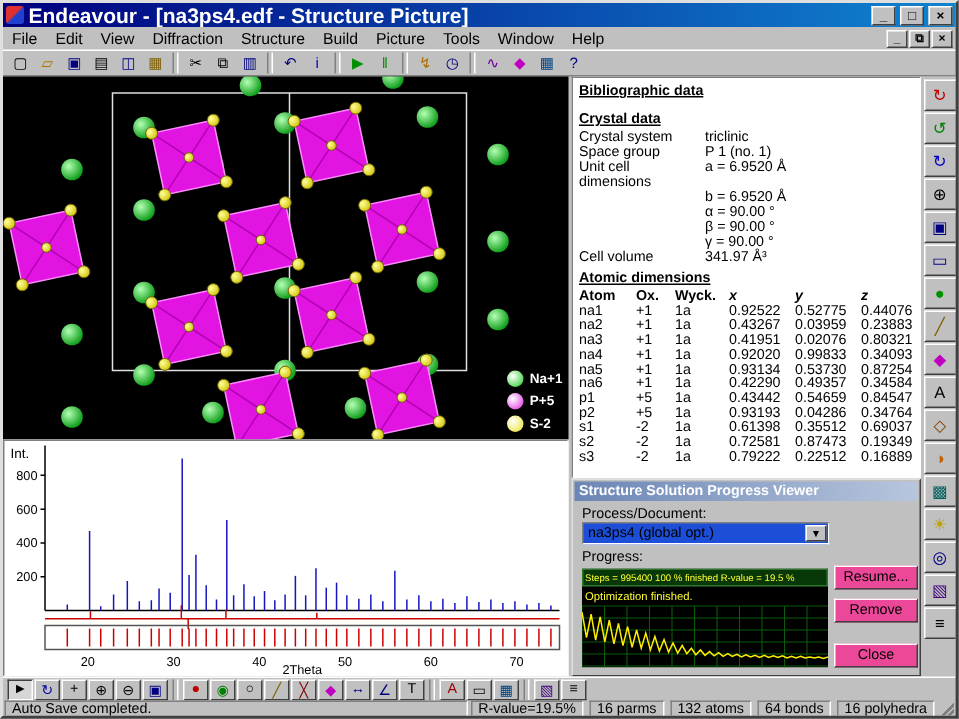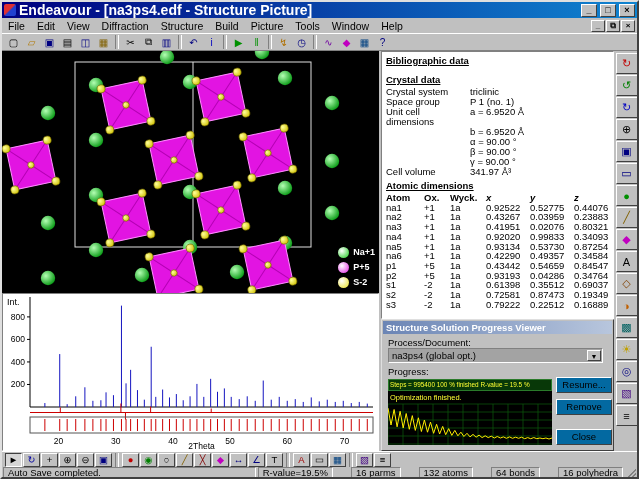--- a/index.html
+++ b/index.html
@@ -59,7 +59,7 @@
   .pv-title{position:absolute;left:1px;top:1px;right:1px;height:13px;background:linear-gradient(90deg,#6b85b5,#b8c6dd);color:#fff;font-weight:bold;font-size:9.5px;line-height:13px;padding:0 3px;white-space:nowrap;overflow:hidden;}
   .pv-label{position:absolute;left:6px;top:17px;}
   .pv-progress-label{position:absolute;left:6px;top:46px;}
-  .combo{position:absolute;left:6px;top:28px;width:215px;height:15px;background:#a3a3a3;border:1px solid;border-color:#808080 #fff #fff #808080;line-height:13px;padding-left:3px;white-space:nowrap;}
+  .combo{position:absolute;left:6px;top:28px;width:165px;height:15px;background:#1d4ed8;border:1px solid;border-color:#808080 #fff #fff #808080;line-height:13px;padding-left:3px;white-space:nowrap;}
   .combo-btn{position:absolute;right:1px;top:1px;bottom:1px;width:14px;background:#c0c0c0;border:1px solid;border-color:#fff #404040 #404040 #fff;text-align:center;font-size:7px;line-height:11px;}
   .pv-plot{position:absolute;left:6px;top:59px;}
   .pv-btn{position:absolute;left:174px;width:56px;height:16px;background:#0369a1;border:1px solid;border-color:#fff #404040 #404040 #fff;text-align:center;font-size:9.5px;line-height:14px;}

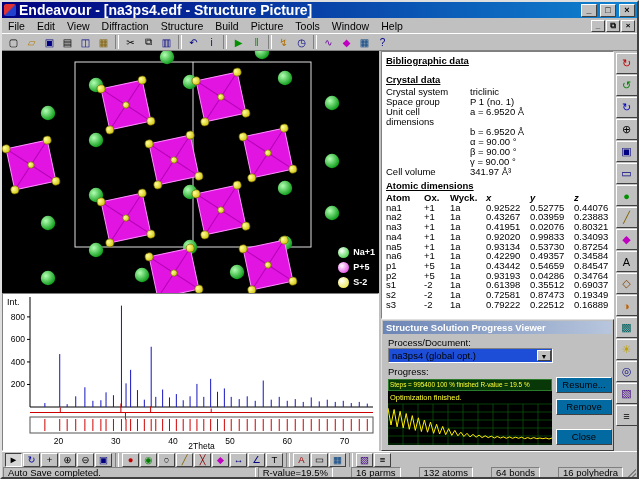--- a/index.html
+++ b/index.html
@@ -62,7 +62,7 @@
   .combo{position:absolute;left:6px;top:28px;width:165px;height:15px;background:#1d4ed8;border:1px solid;border-color:#808080 #fff #fff #808080;line-height:13px;padding-left:3px;white-space:nowrap;}
   .combo-btn{position:absolute;right:1px;top:1px;bottom:1px;width:14px;background:#c0c0c0;border:1px solid;border-color:#fff #404040 #404040 #fff;text-align:center;font-size:7px;line-height:11px;}
   .pv-plot{position:absolute;left:6px;top:59px;}
-  .pv-btn{position:absolute;left:174px;width:56px;height:16px;background:#0369a1;border:1px solid;border-color:#fff #404040 #404040 #fff;text-align:center;font-size:9.5px;line-height:14px;}
+  .pv-btn{position:absolute;left:174px;width:56px;height:16px;background:#ec4899;border:1px solid;border-color:#fff #404040 #404040 #fff;text-align:center;font-size:9.5px;line-height:14px;}
   .pv-resume{top:57px;} .pv-remove{top:79px;} .pv-close{top:109px;}
 
   

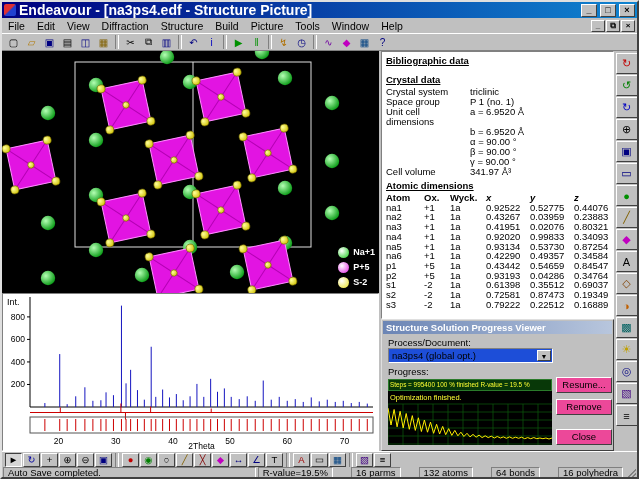--- a/index.html
+++ b/index.html
@@ -752,7 +752,7 @@
 
   <div class="statusbar">
     <div class="sb-cell sb-msg">Auto Save completed.</div>
-    <div style="display:flex;gap:18px;">
+    <div style="display:flex;gap:4px;">
         <div class="sb-cell">R-value=19.5%</div>
         <div class="sb-cell">16 parms</div>
         <div class="sb-cell">132 atoms</div>

